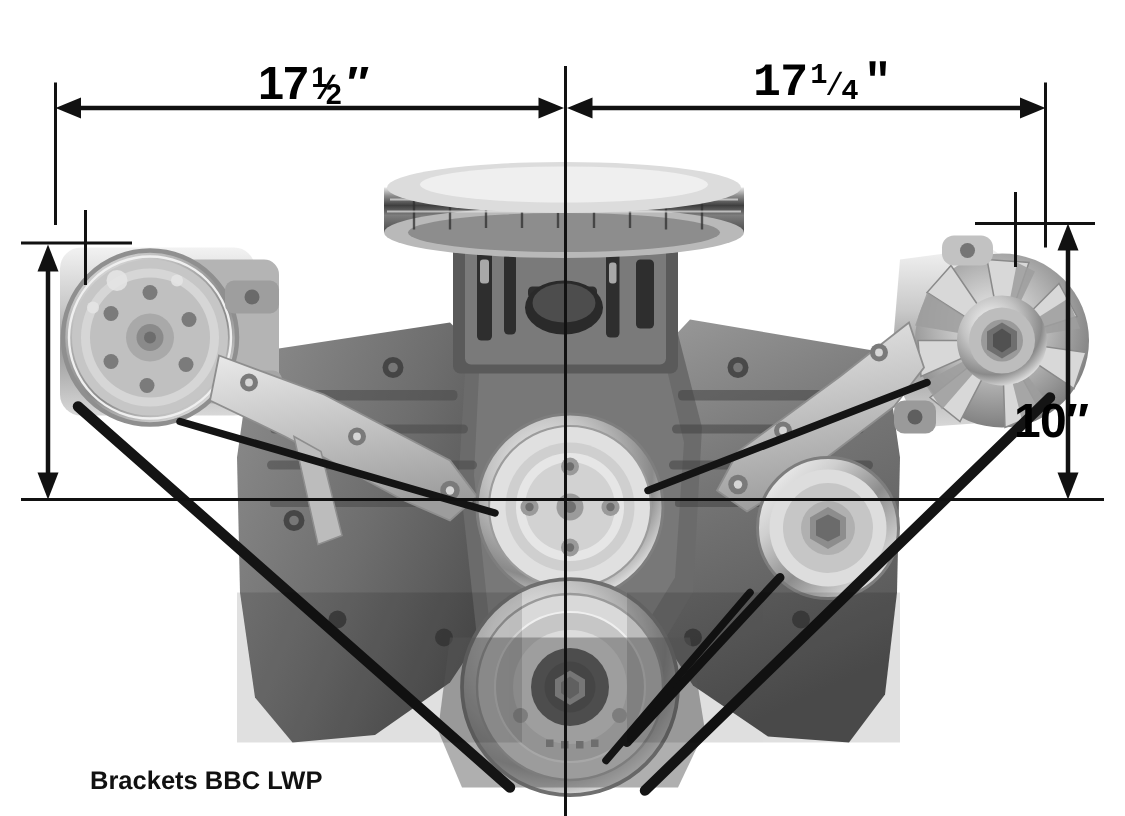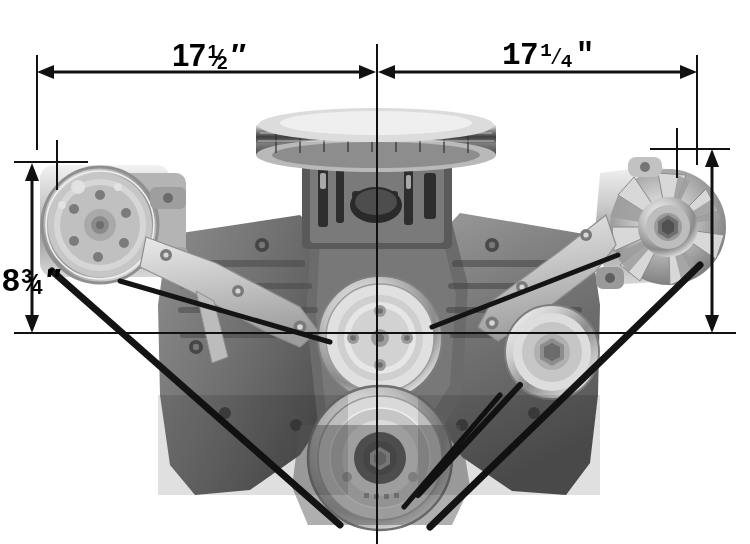--- a/index.html
+++ b/index.html
@@ -428,9 +428,6 @@
     <span>17</span><span class="frac"><span class="n">1</span><span class="s">⁄</span><span class="d">4</span></span><span class="inchmark">″</span>
   </div>
 
-  <div class="dim-label" style="left:2px;top:262px;font-size:32px;">
-    <span>8</span><span class="frac"><span class="n">3</span><span class="s">⁄</span><span class="d">4</span></span><span class="inchmark">″</span>
-  </div>
 
 
 

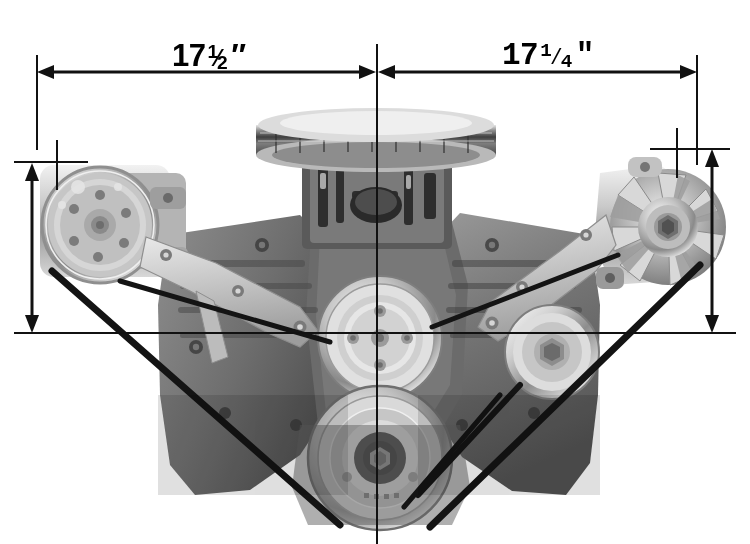--- a/index.html
+++ b/index.html
@@ -429,6 +429,9 @@
   </div>
 
 
+  <div class="dim-label" style="left:676px;top:262px;font-size:32px;">
+    <span>10</span><span class="inchmark">″</span>
+  </div>
 
 
 </div>

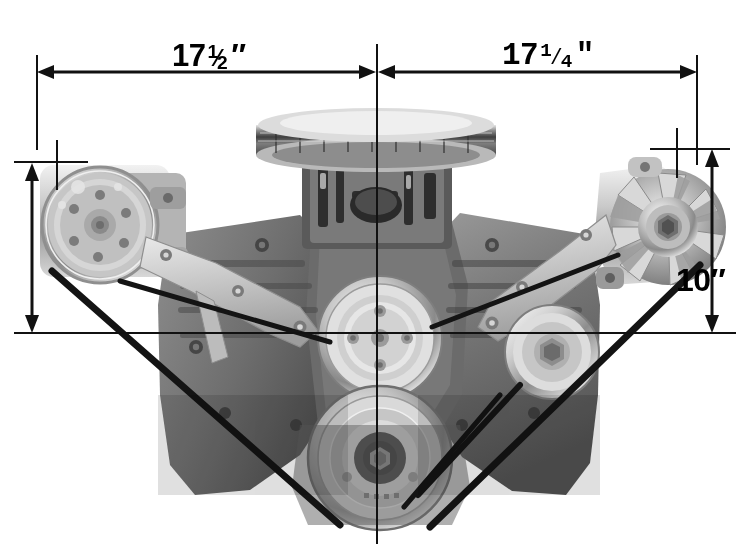--- a/index.html
+++ b/index.html
@@ -433,6 +433,7 @@
     <span>10</span><span class="inchmark">″</span>
   </div>
 
+  <div class="caption" style="left:60px;top:511px;font-size:17px;">Brackets BBC LWP</div>
 
 </div>
 

